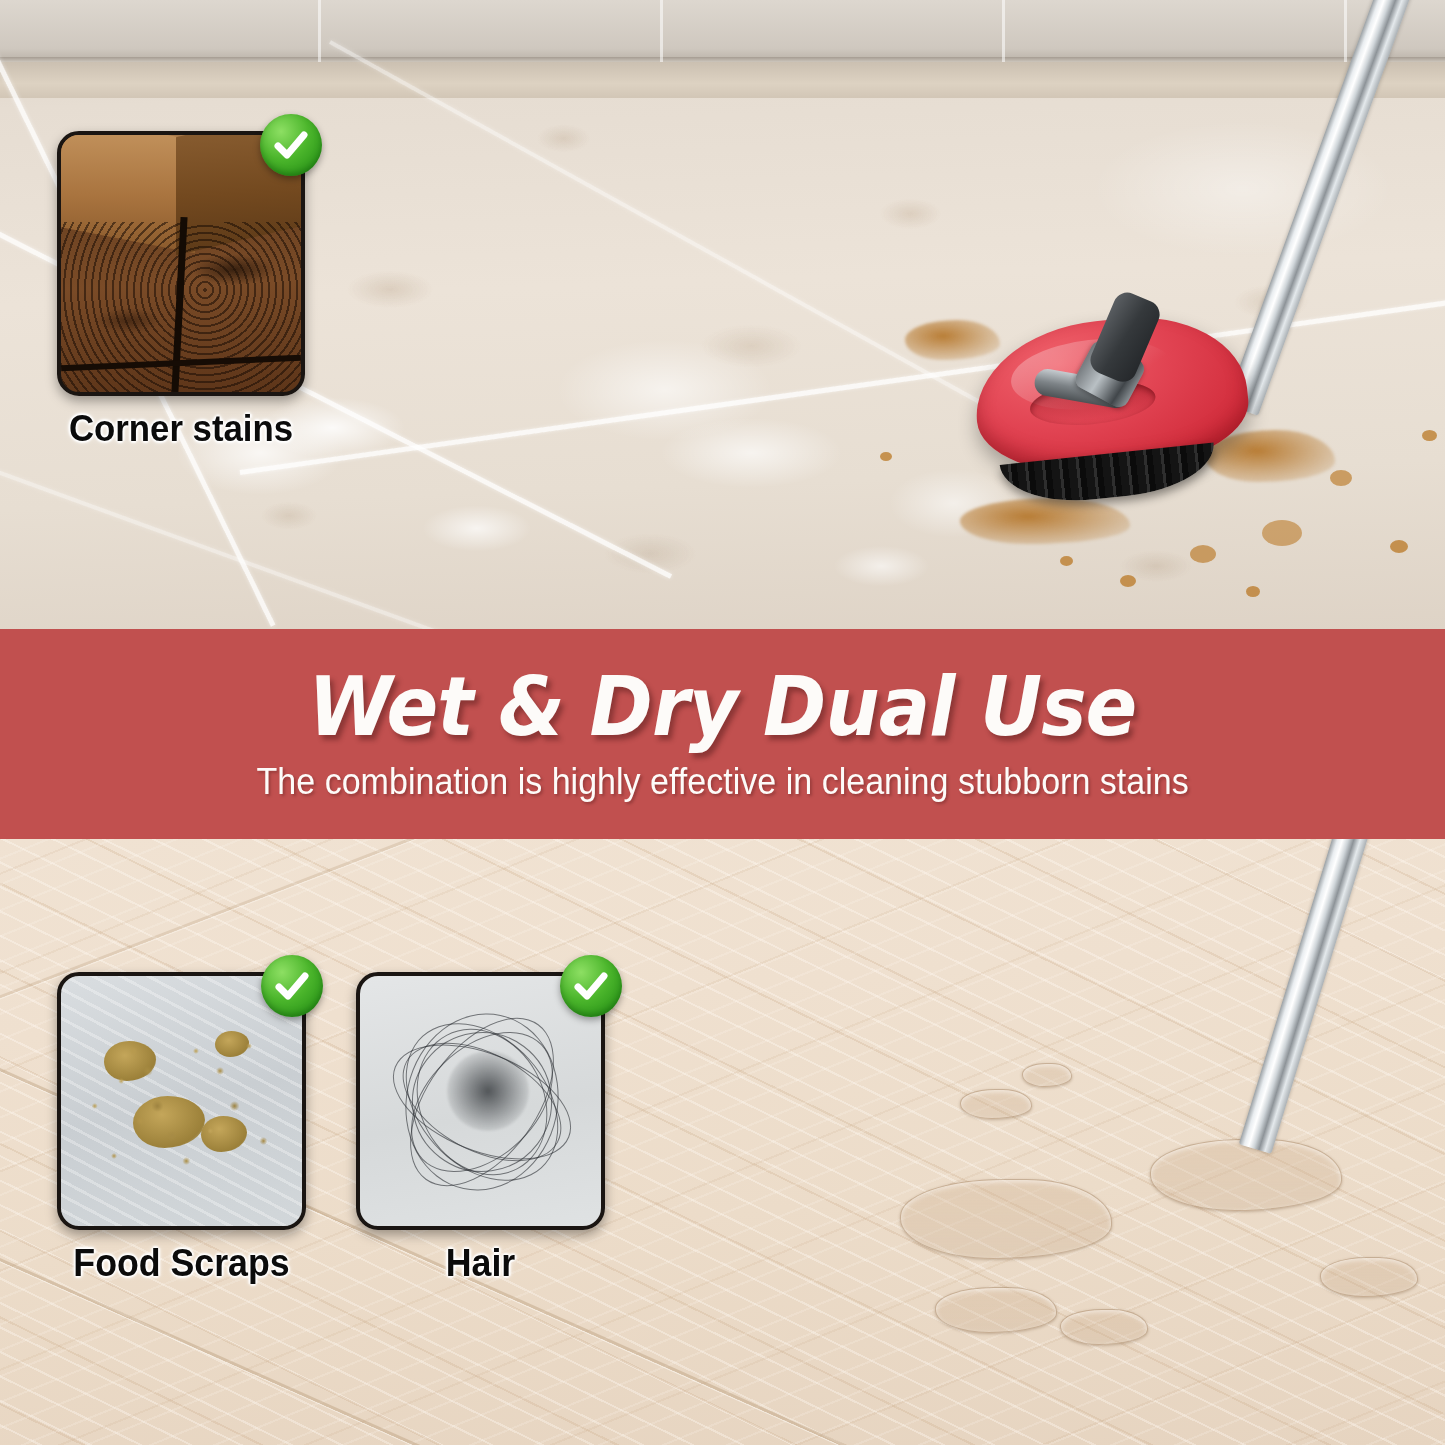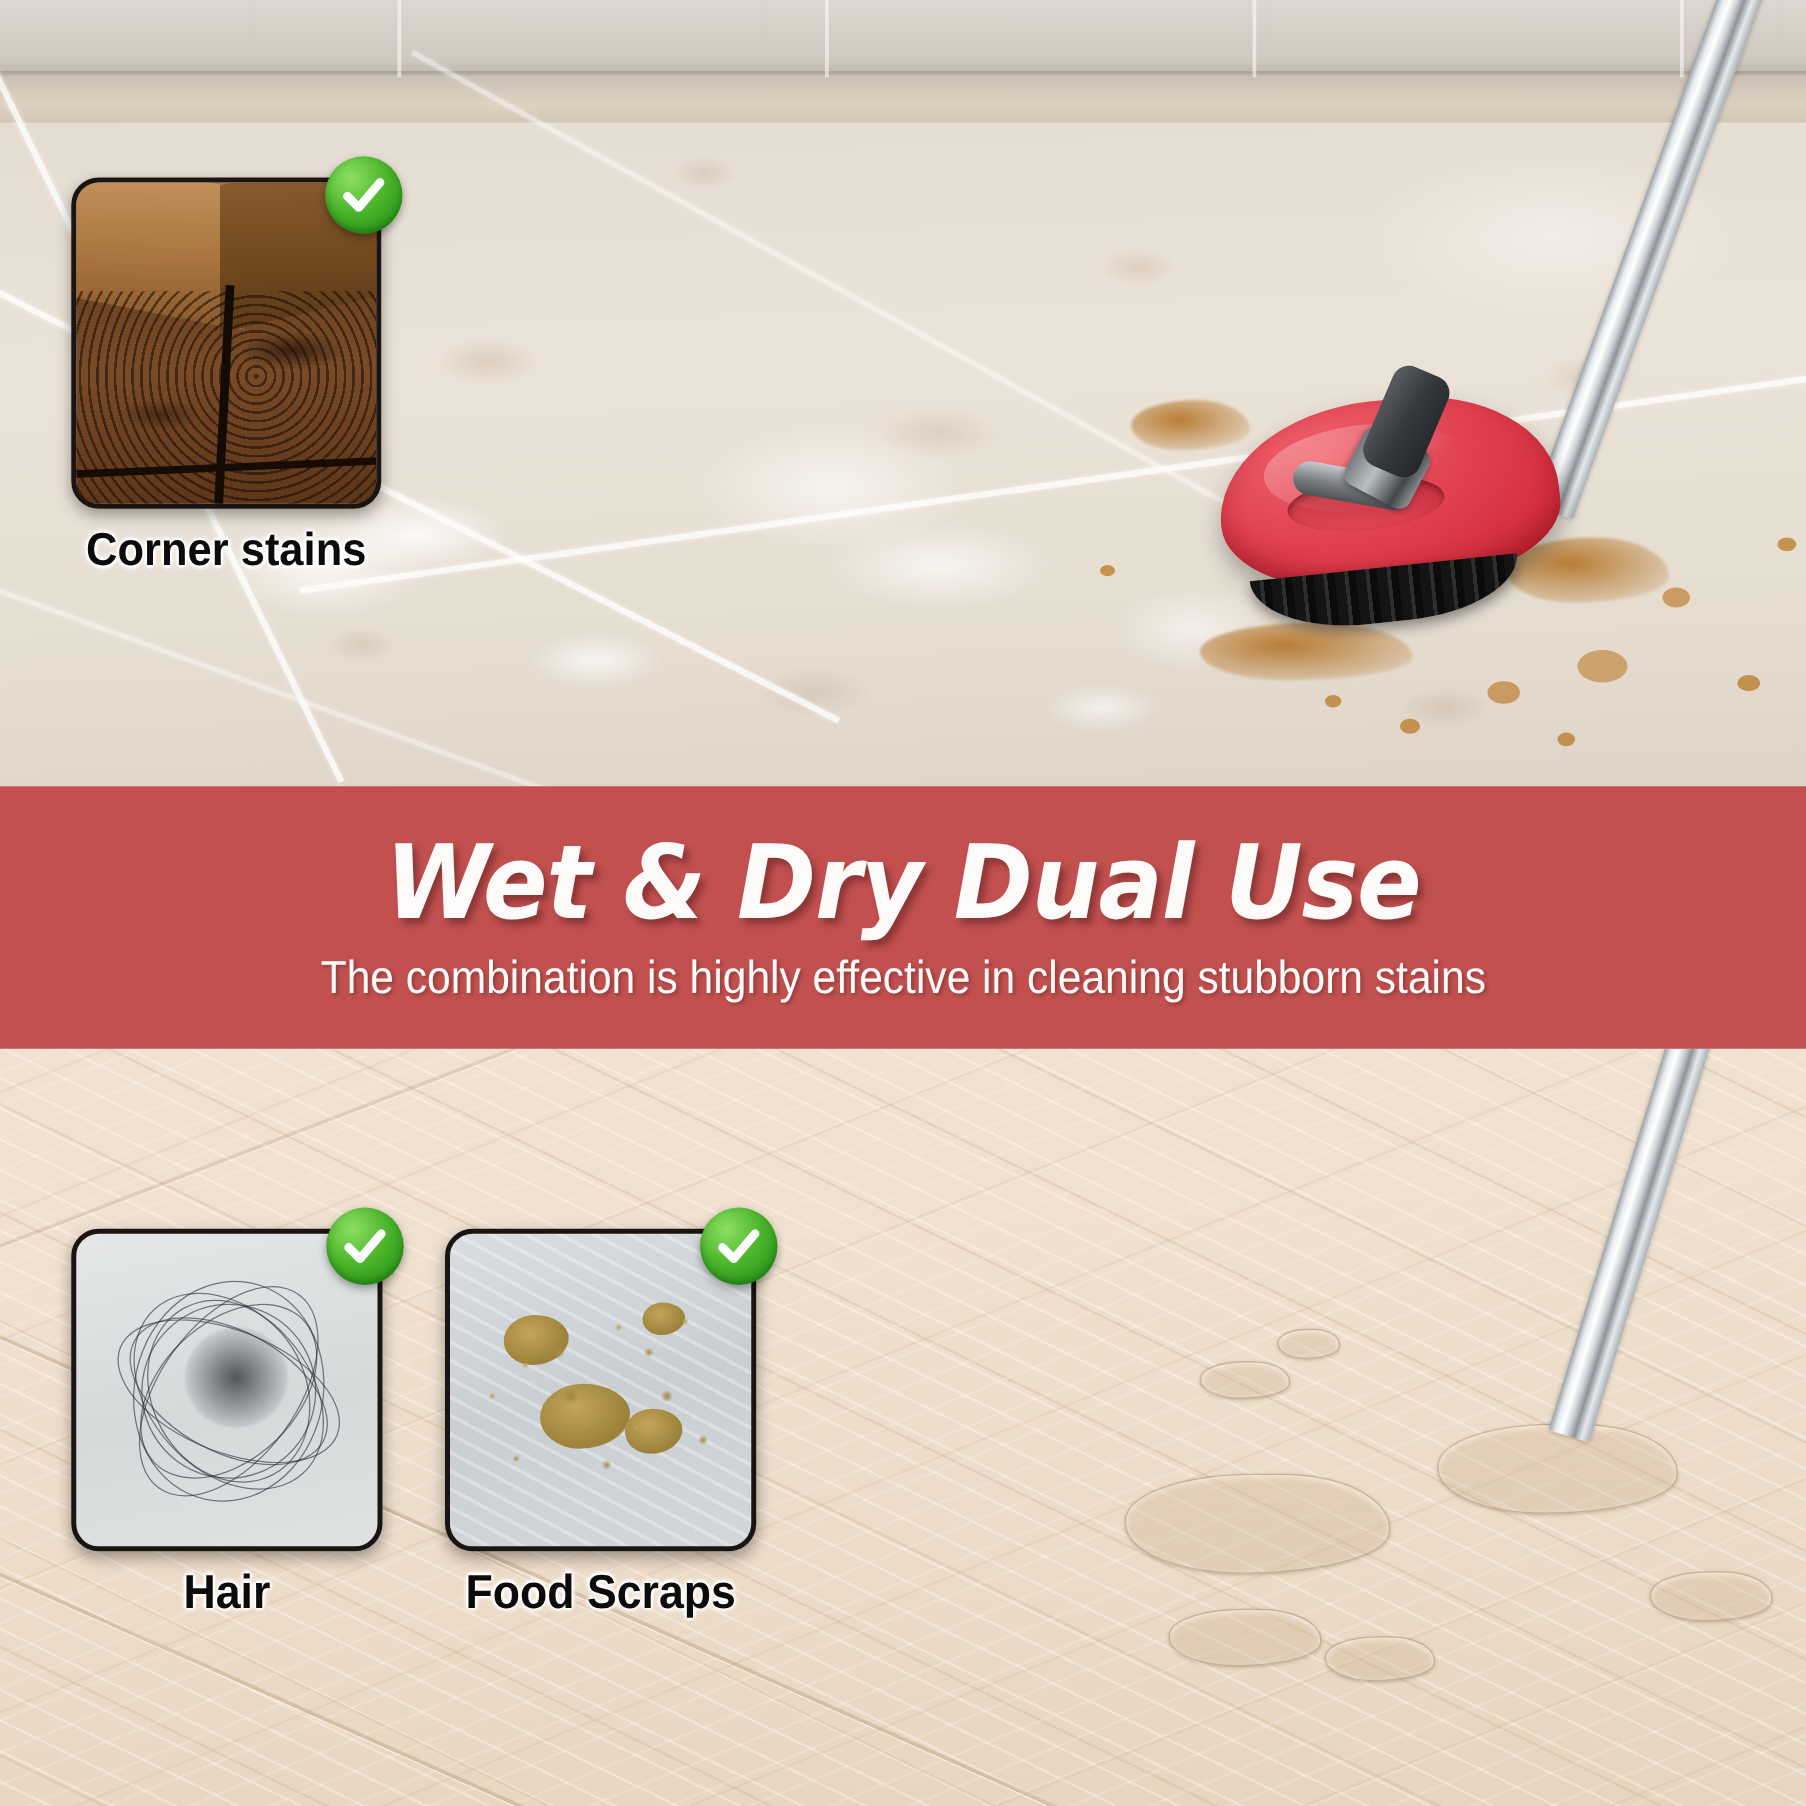--- a/index.html
+++ b/index.html
@@ -212,7 +212,7 @@
   .cards{position:absolute;z-index:30;display:flex;}
   .cards.top{left:57px;top:131px;gap:54px;}
   .cards.bot{left:57px;top:972px;gap:50px;}
-  .card{position:relative;margin-top:11px;}
+  .card{position:relative;}
   .thumb{
     width:240px;height:257px;
     border:4px solid #1a1512;

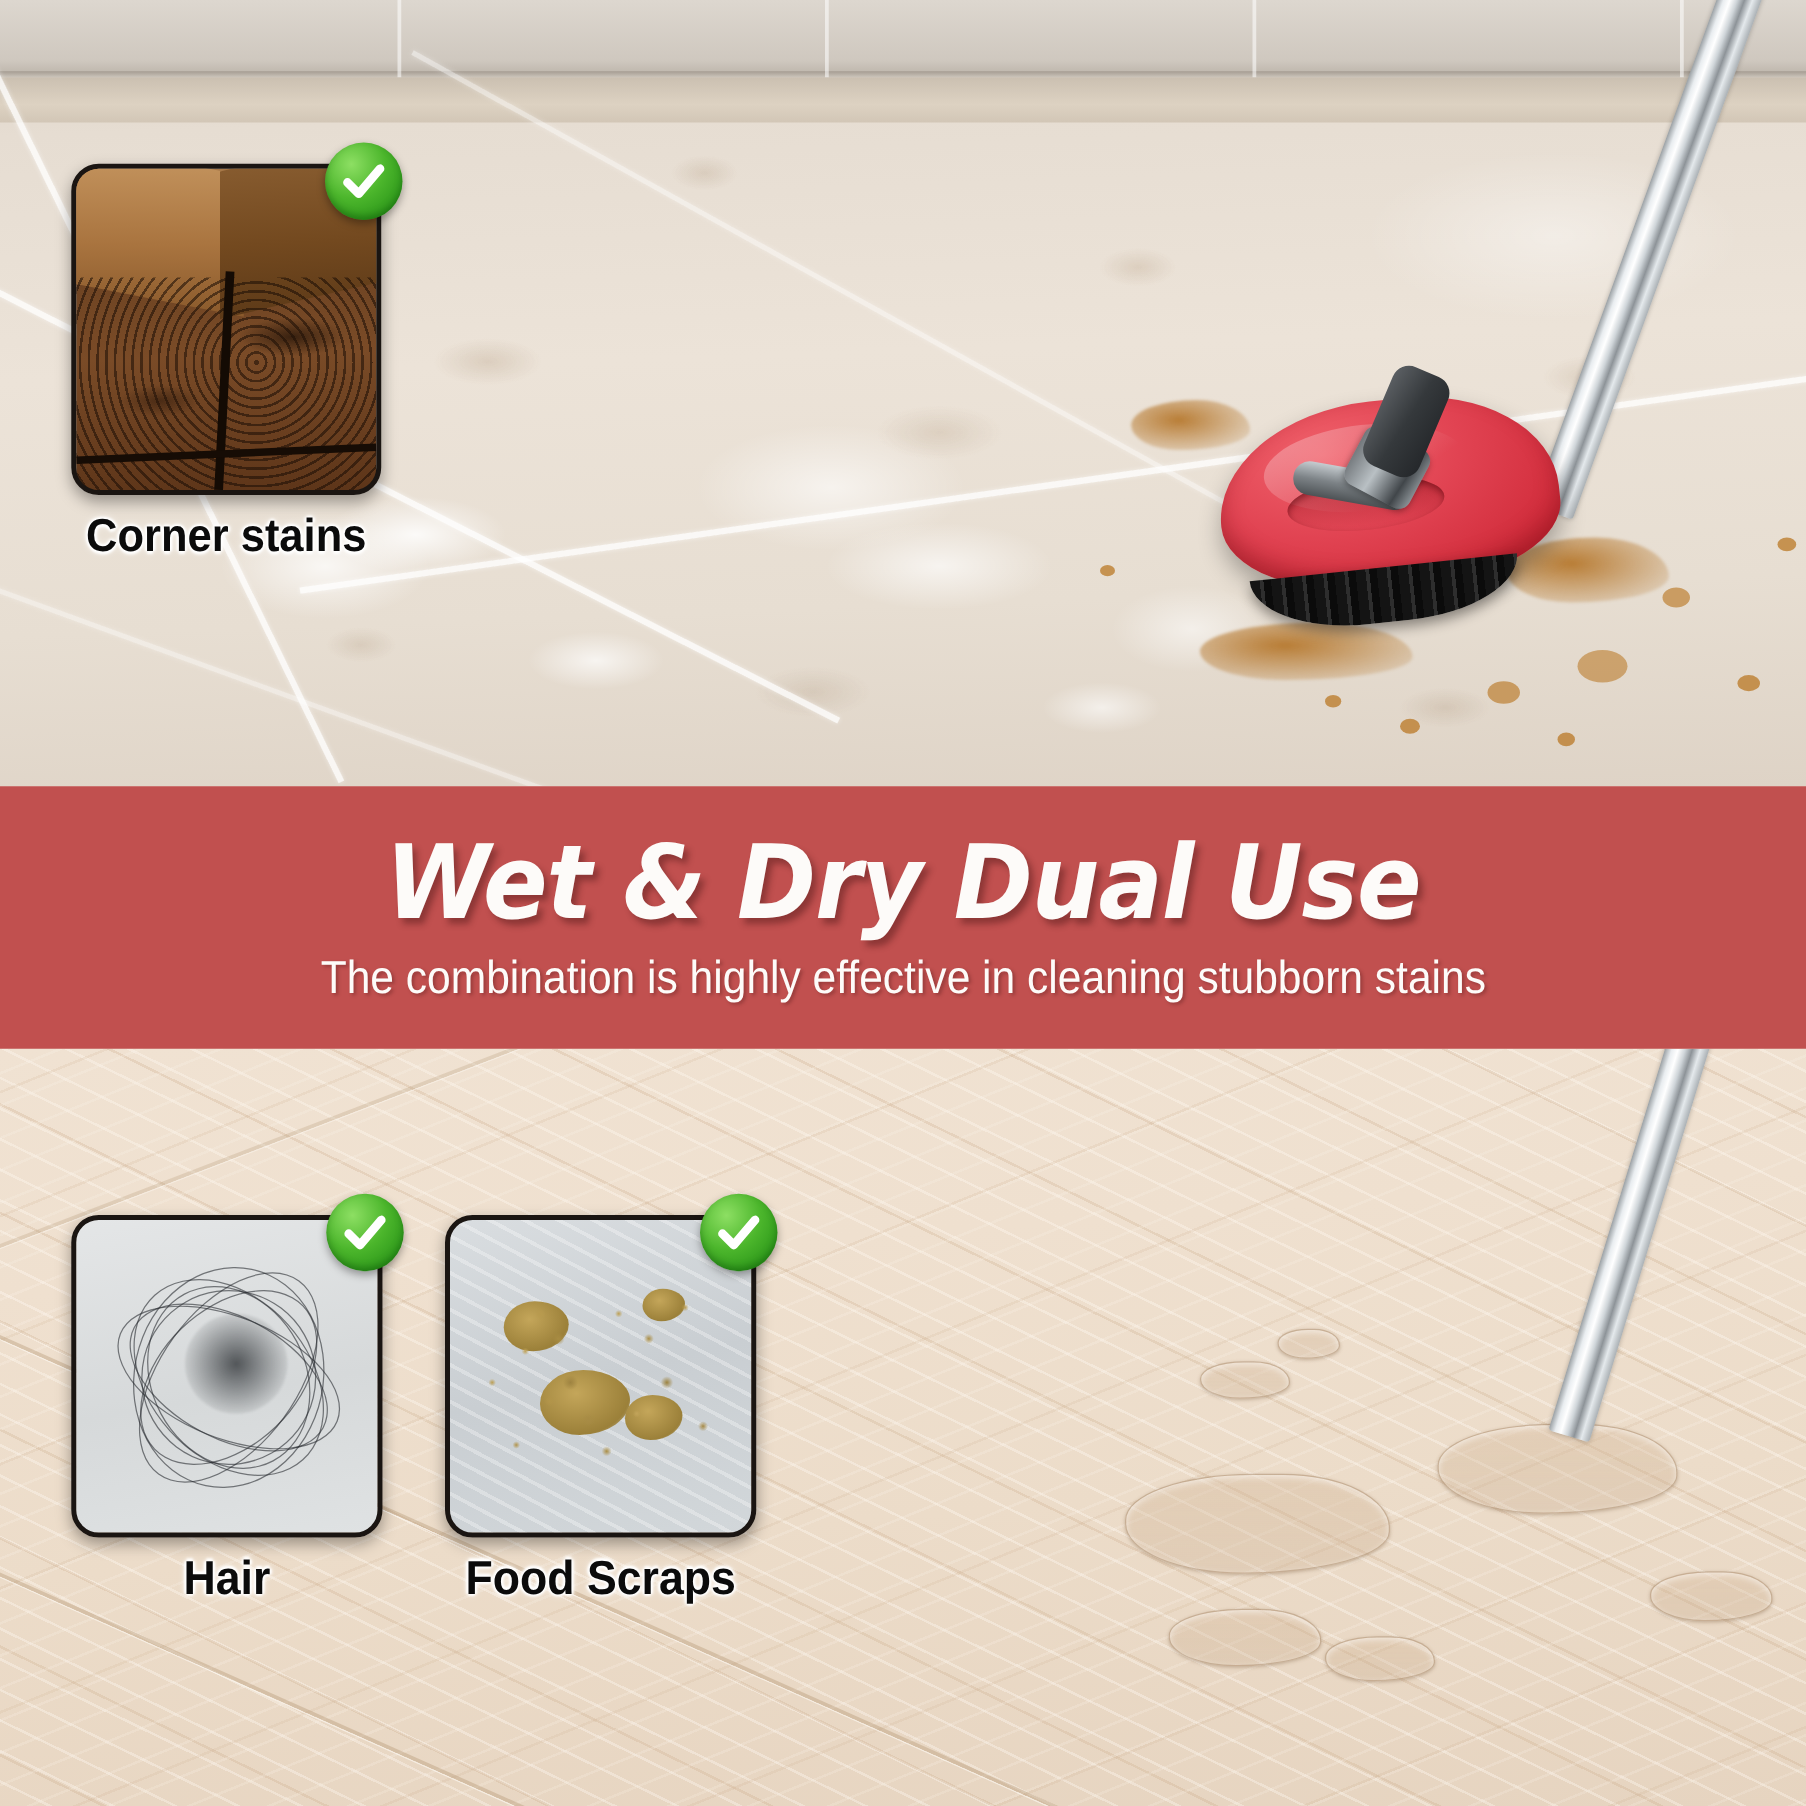--- a/index.html
+++ b/index.html
@@ -457,6 +457,23 @@
     <div class="pole" style="left:1238px;top:-110px;width:34px;height:420px;transform:rotate(17deg);transform-origin:bottom center;"></div>
 
     <div class="cards bot" style="top:133px;">
+
+      <div class="card">
+        <div class="thumb t-food">
+          <div class="grainline"></div>
+          <div class="clump" style="left:18%;top:26%;width:52px;height:40px;"></div>
+          <div class="clump" style="left:30%;top:48%;width:72px;height:52px;"></div>
+          <div class="clump" style="left:58%;top:56%;width:46px;height:36px;"></div>
+          <div class="clump" style="left:64%;top:22%;width:34px;height:26px;"></div>
+          <div class="crumbs"></div>
+        </div>
+        <div class="badge">
+          <svg viewBox="0 0 40 40" aria-hidden="true">
+            <path d="M7 21 L16 30 L33 10" fill="none" stroke="#ffffff" stroke-width="7" stroke-linecap="round" stroke-linejoin="round"></path>
+          </svg>
+        </div>
+        <div class="caption">Food Scraps</div>
+      </div>
 
       <div class="card">
         <div class="thumb t-hair">
@@ -478,23 +495,6 @@
         <div class="caption">Hair</div>
       </div>
 
-      <div class="card">
-        <div class="thumb t-food">
-          <div class="grainline"></div>
-          <div class="clump" style="left:18%;top:26%;width:52px;height:40px;"></div>
-          <div class="clump" style="left:30%;top:48%;width:72px;height:52px;"></div>
-          <div class="clump" style="left:58%;top:56%;width:46px;height:36px;"></div>
-          <div class="clump" style="left:64%;top:22%;width:34px;height:26px;"></div>
-          <div class="crumbs"></div>
-        </div>
-        <div class="badge">
-          <svg viewBox="0 0 40 40" aria-hidden="true">
-            <path d="M7 21 L16 30 L33 10" fill="none" stroke="#ffffff" stroke-width="7" stroke-linecap="round" stroke-linejoin="round"></path>
-          </svg>
-        </div>
-        <div class="caption">Food Scraps</div>
-      </div>
-
 
     </div>
   </div>

